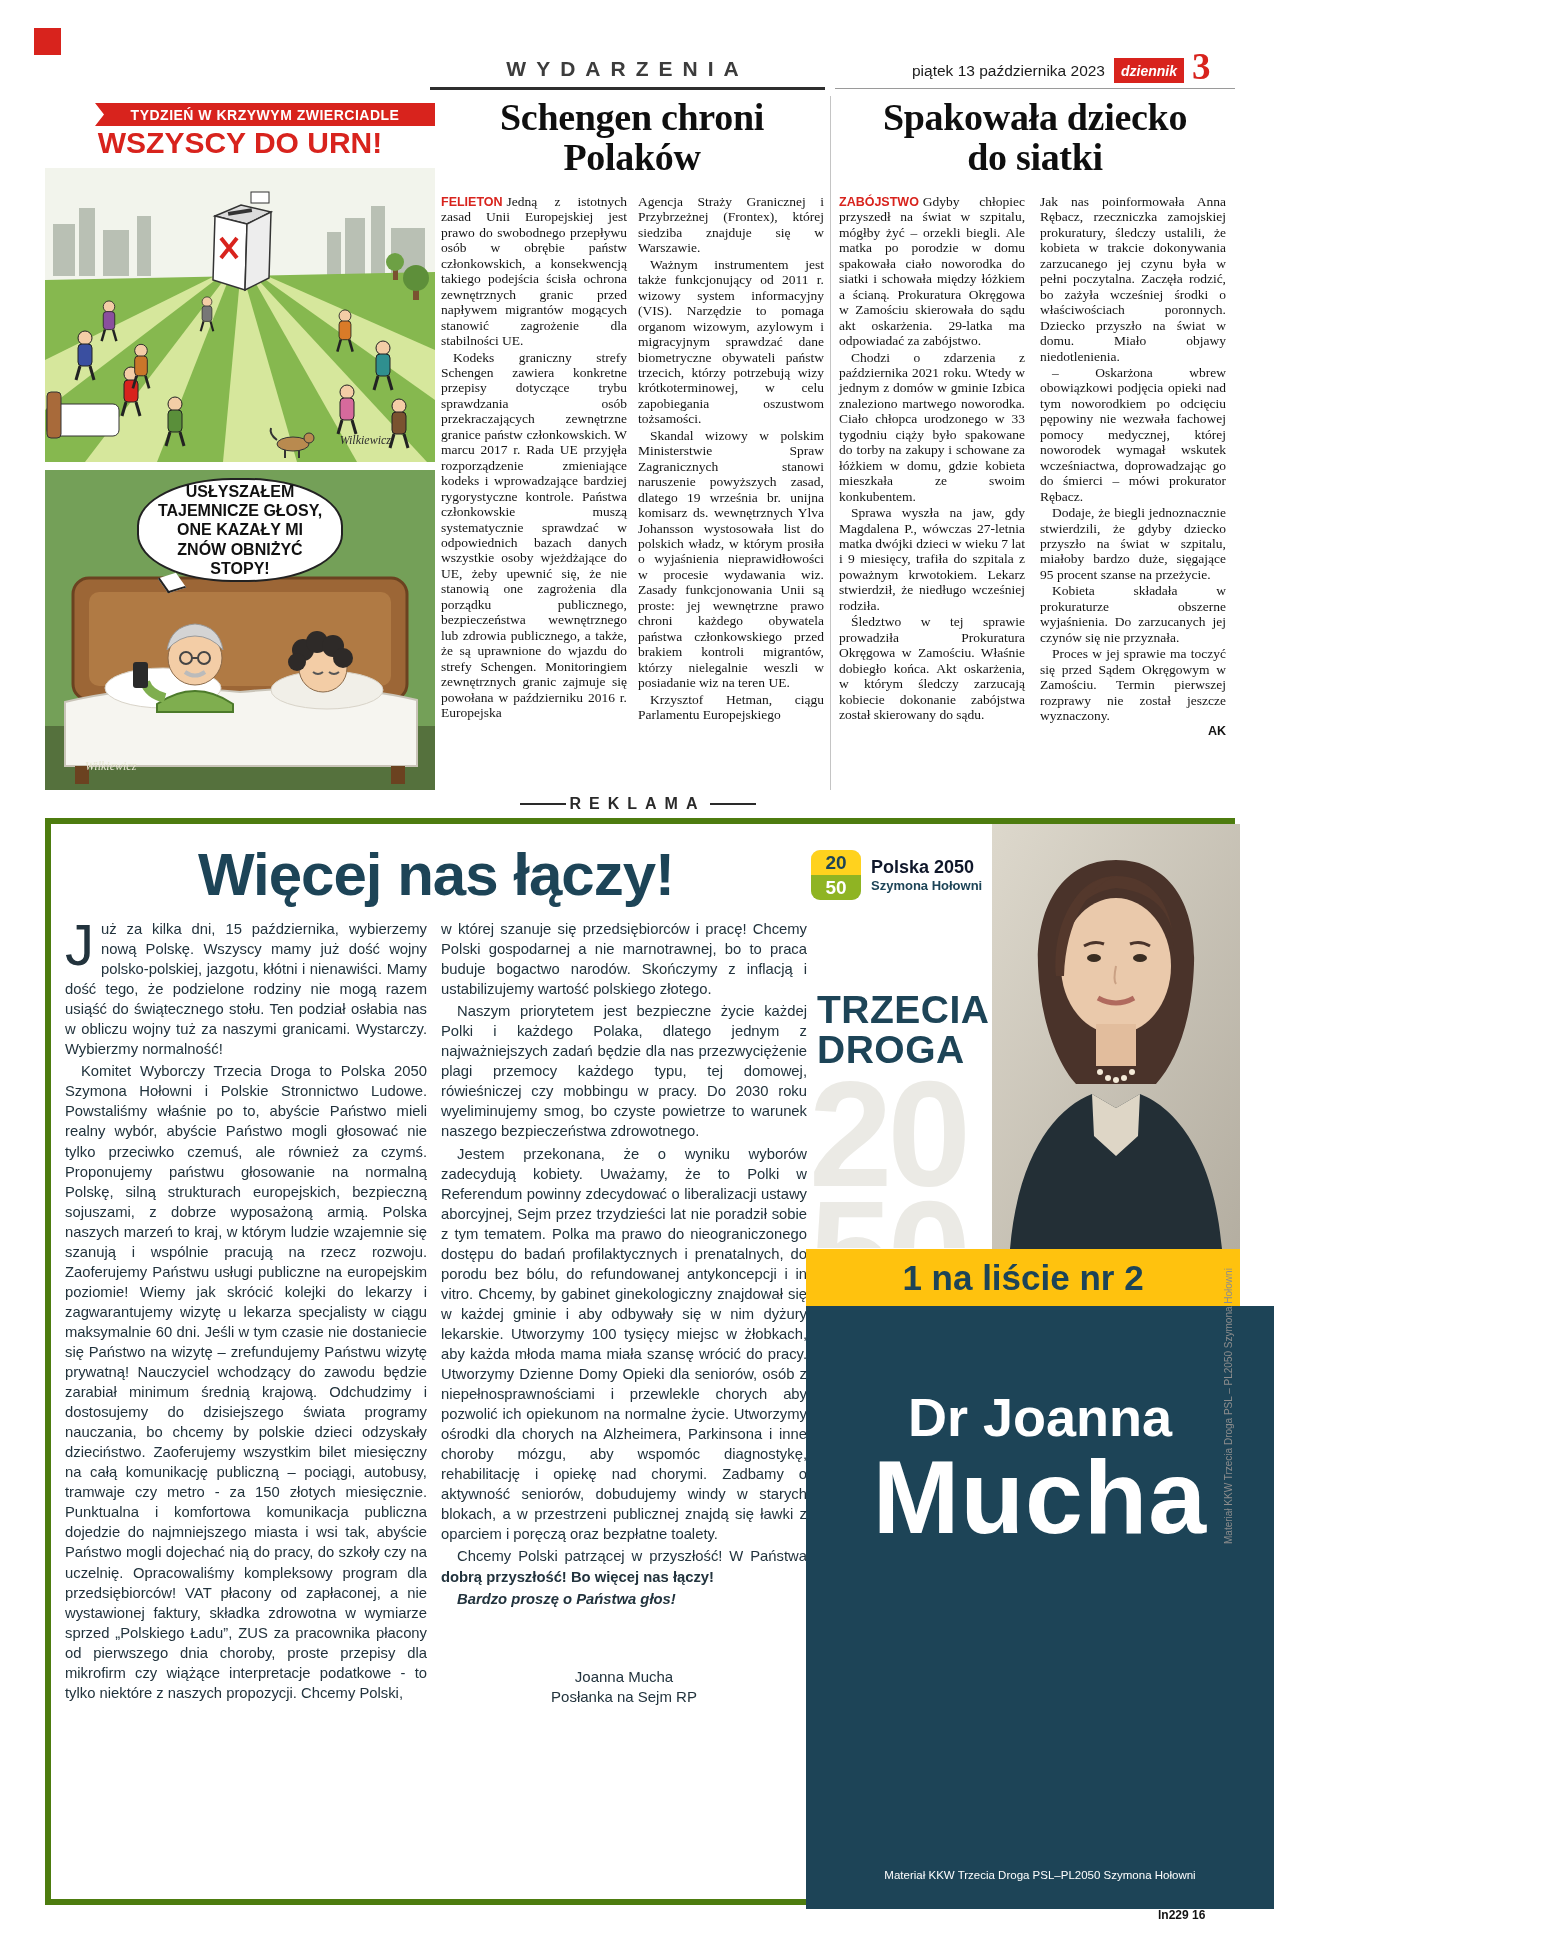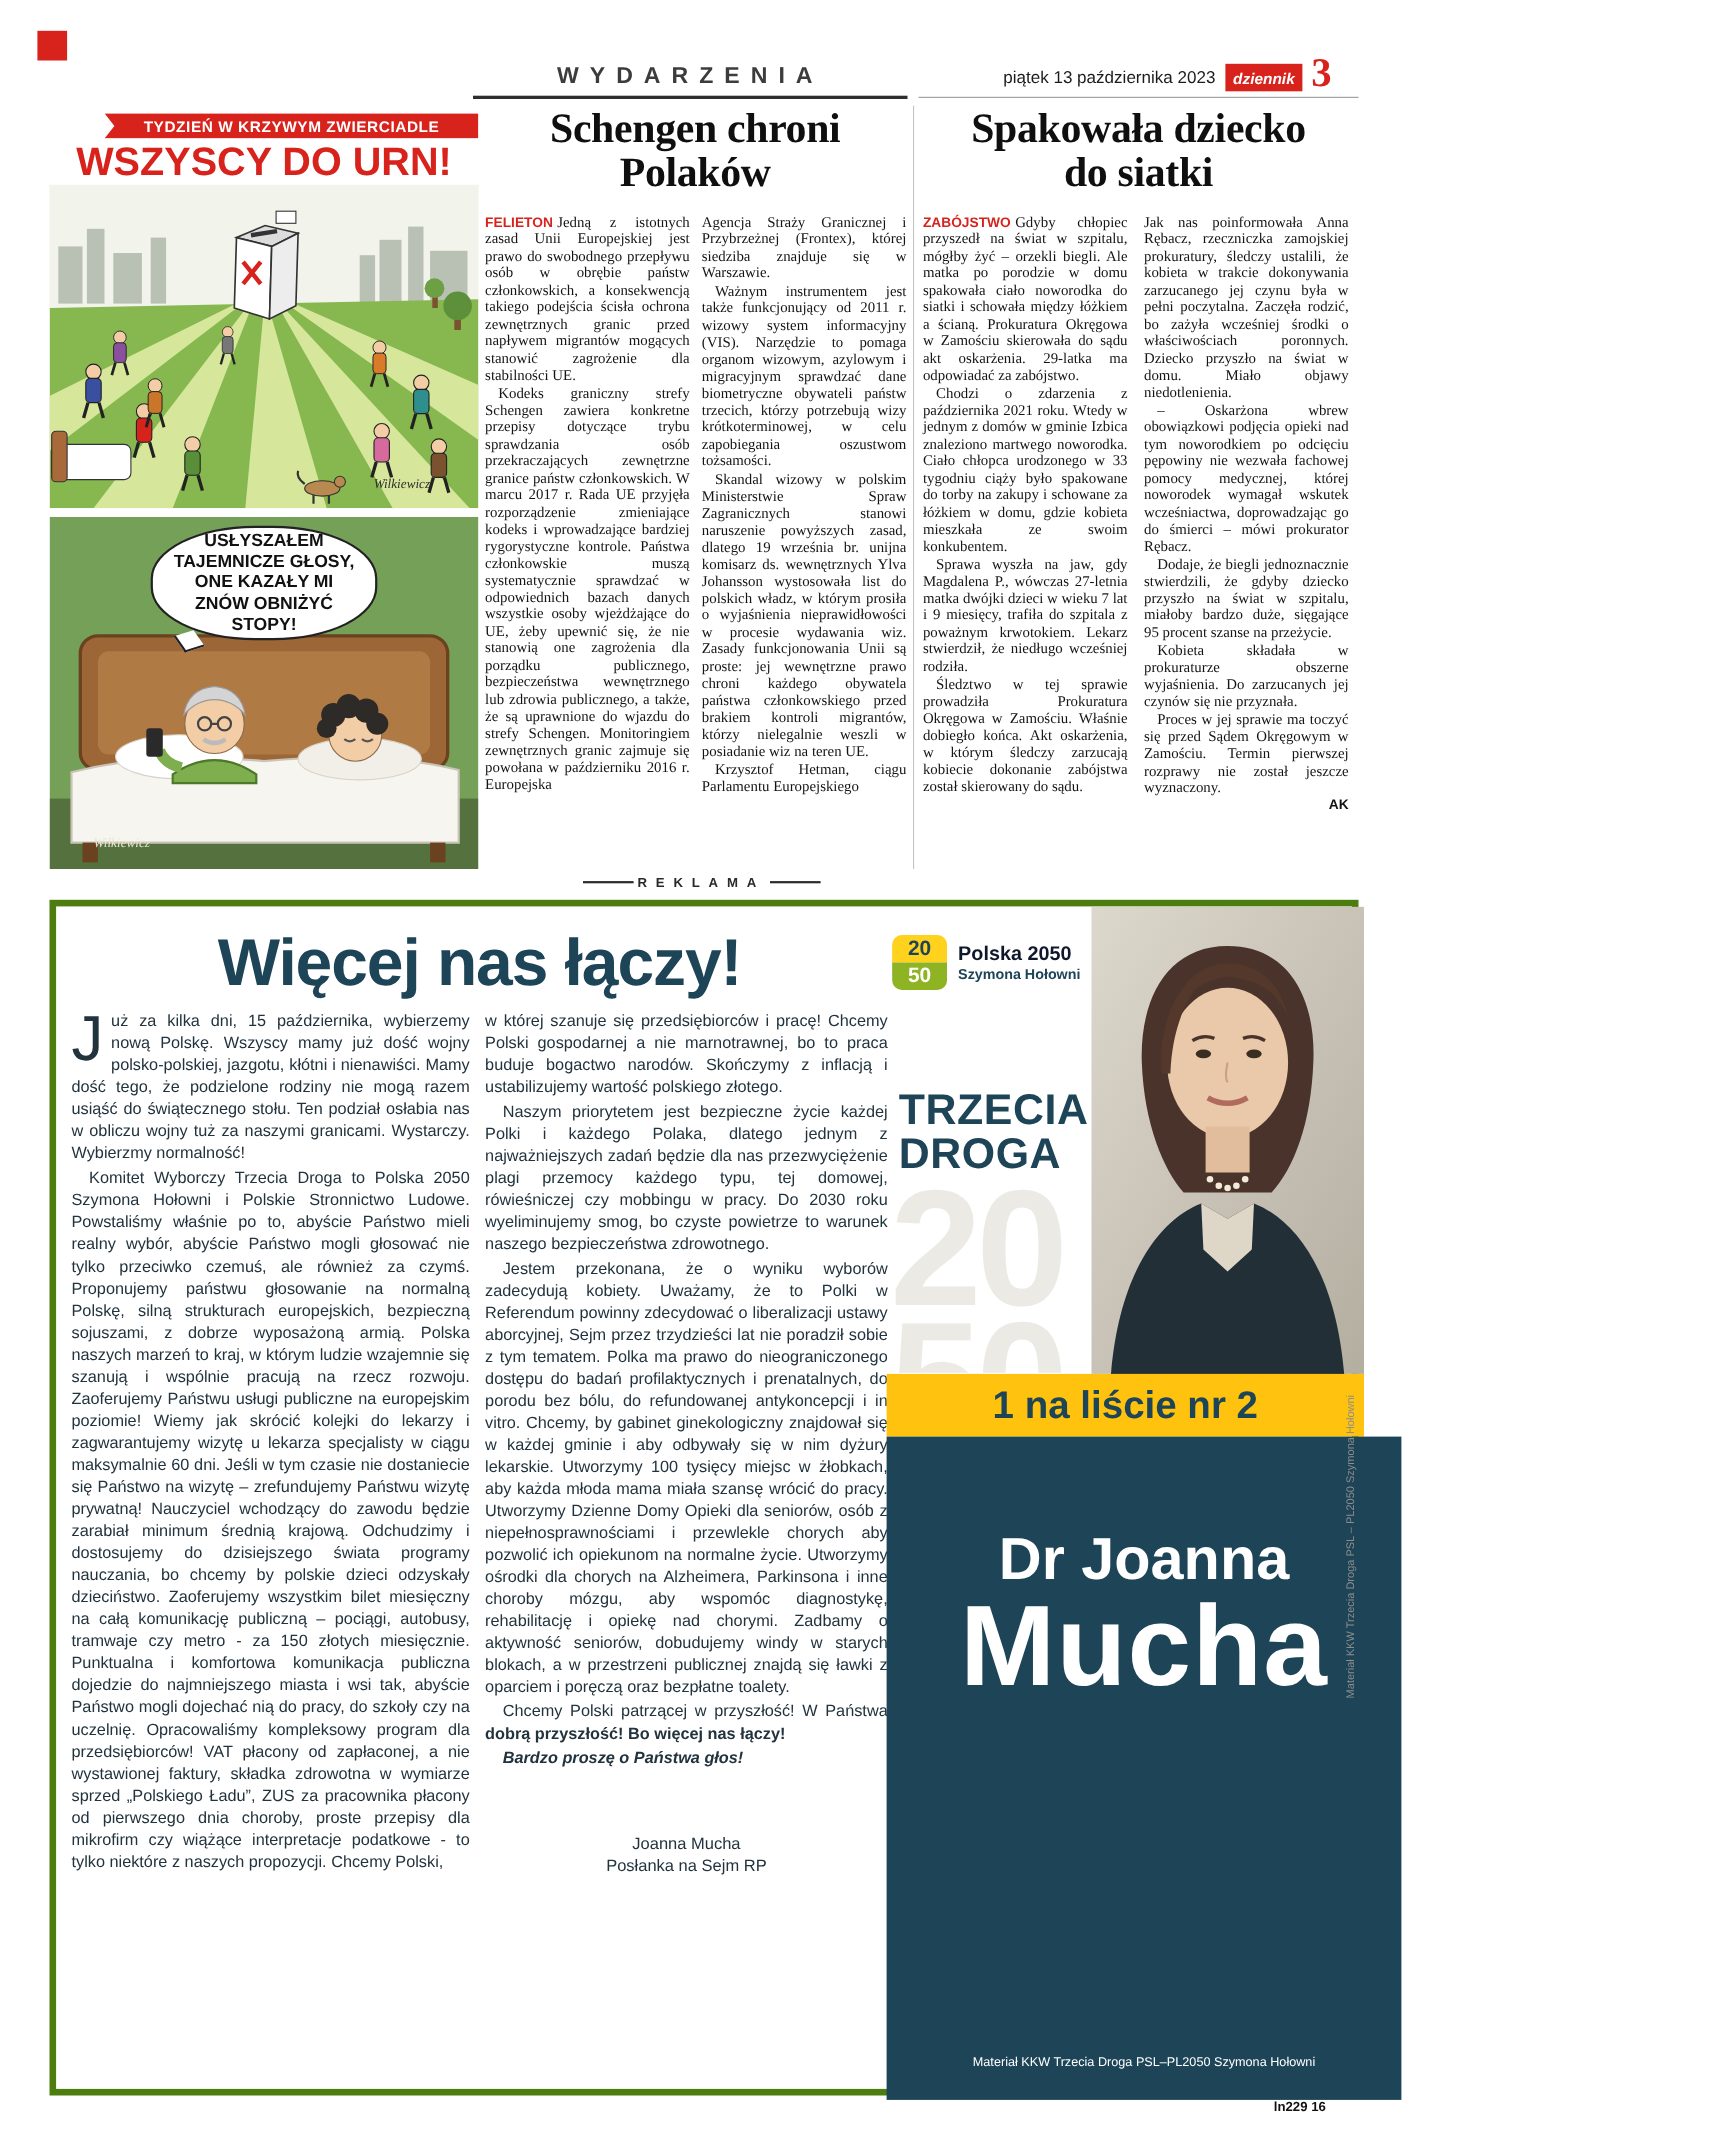--- a/index.html
+++ b/index.html
@@ -26,7 +26,7 @@
       letter-spacing:0.5px;display:flex;align-items:center;justify-content:center;
       clip-path:polygon(0 0,100% 0,100% 100%,0 100%,9px 50%);}
   .cartoon-headline{position:absolute;left:45px;top:126px;width:390px;text-align:center;
-      font-family:"Liberation Sans",sans-serif;font-weight:bold;font-size:36px;color:#d8231d;}
+      font-family:"Liberation Sans",sans-serif;font-weight:bold;font-size:30px;color:#d8231d;}
   .cartoon{position:absolute;left:45px;overflow:hidden;background:#eef0e8;}
   #cartoon1{top:168px;width:390px;height:294px;}
   #cartoon2{top:470px;width:390px;height:320px;}

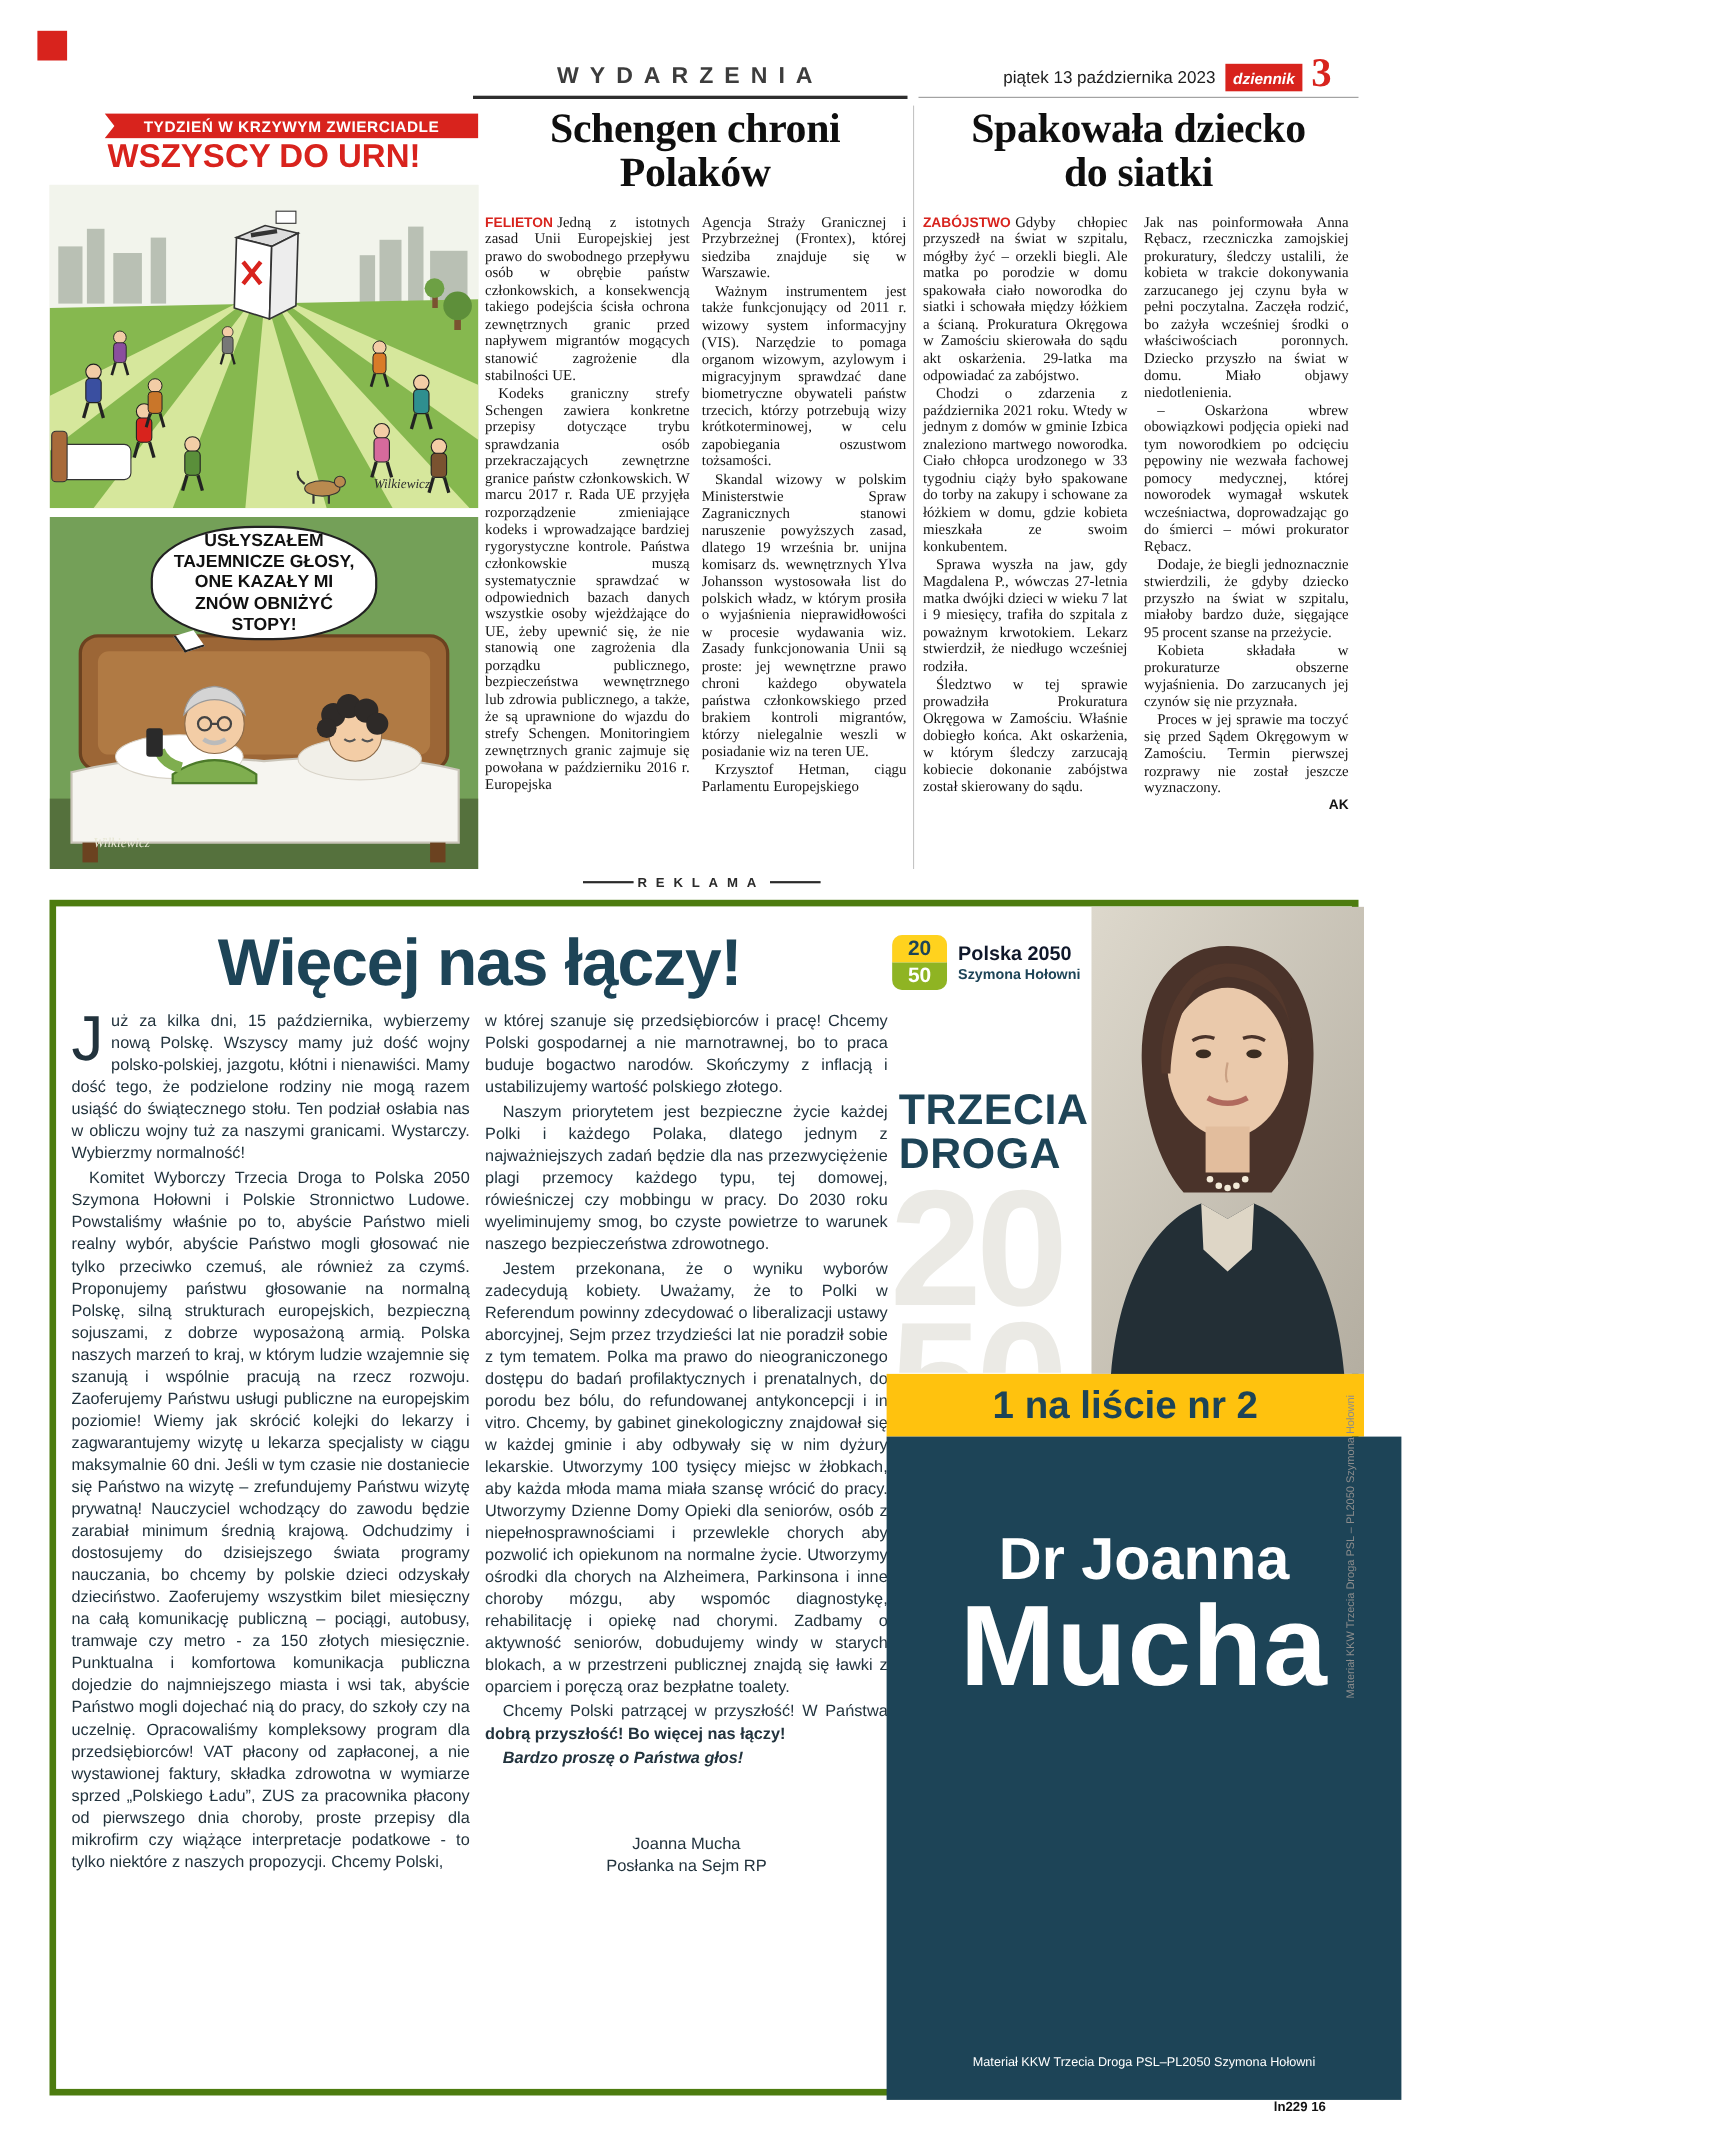--- a/index.html
+++ b/index.html
@@ -64,7 +64,7 @@
 
   
   .reklama{position:absolute;left:40px;top:795px;width:1195px;display:flex;align-items:center;
-      justify-content:center;gap:4px;font-family:"Liberation Sans",sans-serif;font-size:12px;
+      justify-content:center;gap:4px;font-family:"Liberation Sans",sans-serif;font-size:16px;
       font-weight:bold;letter-spacing:8px;color:#2a2a2a;}
   .reklama .dash{width:46px;height:2px;background:#2a2a2a;}
 

